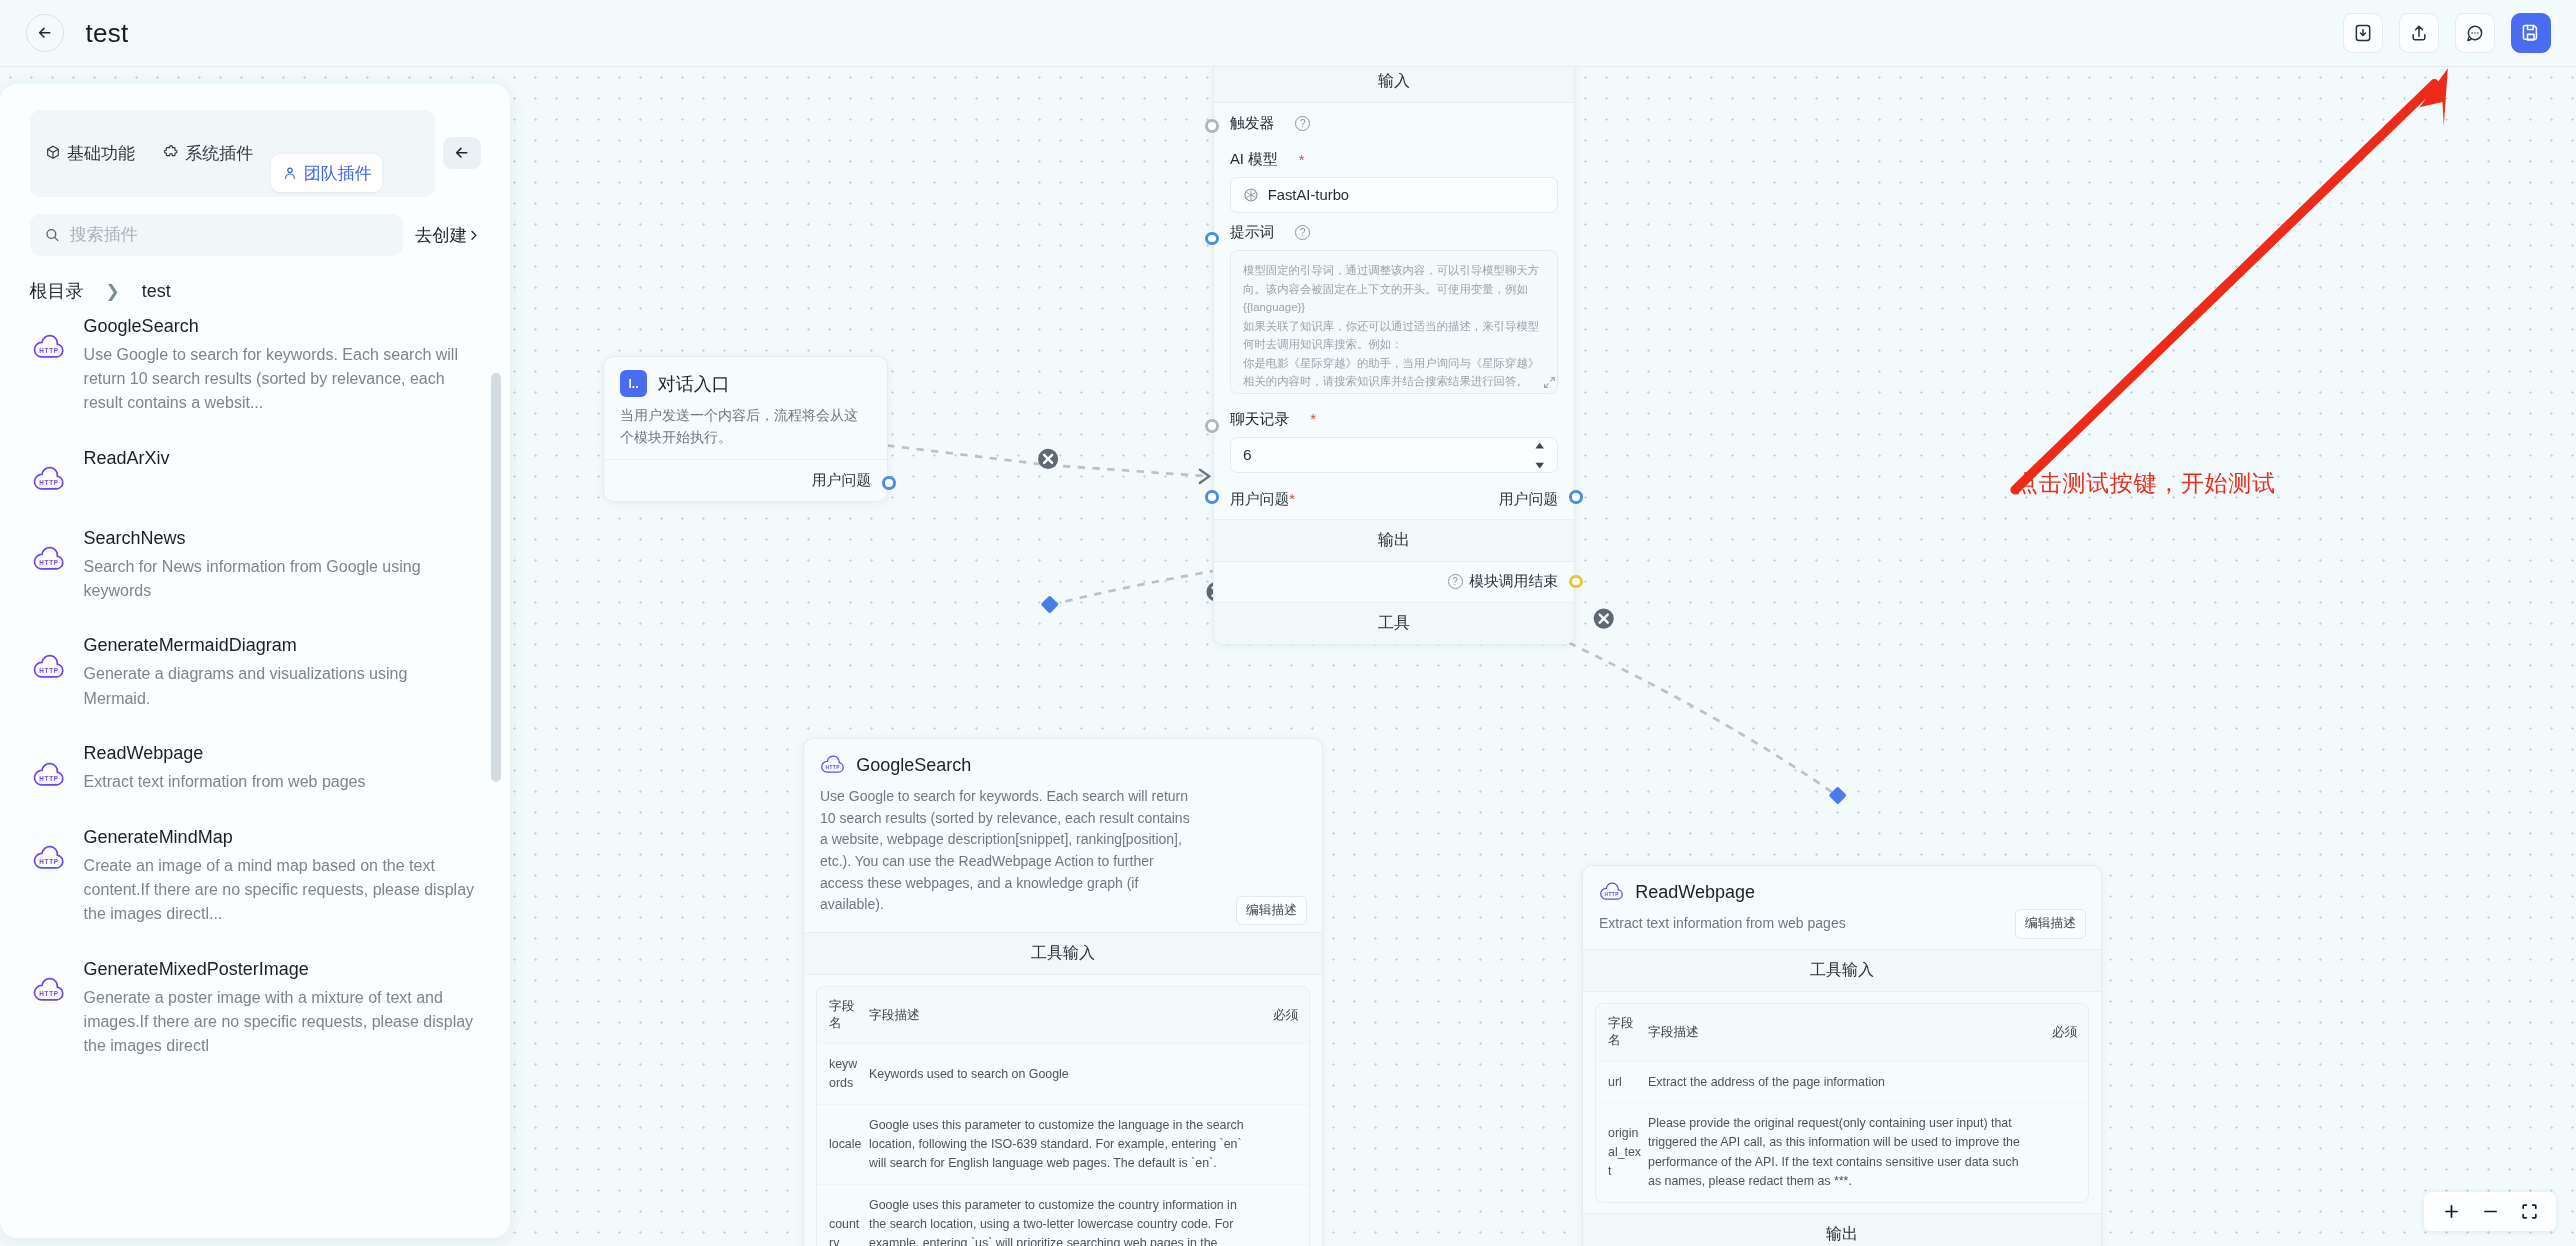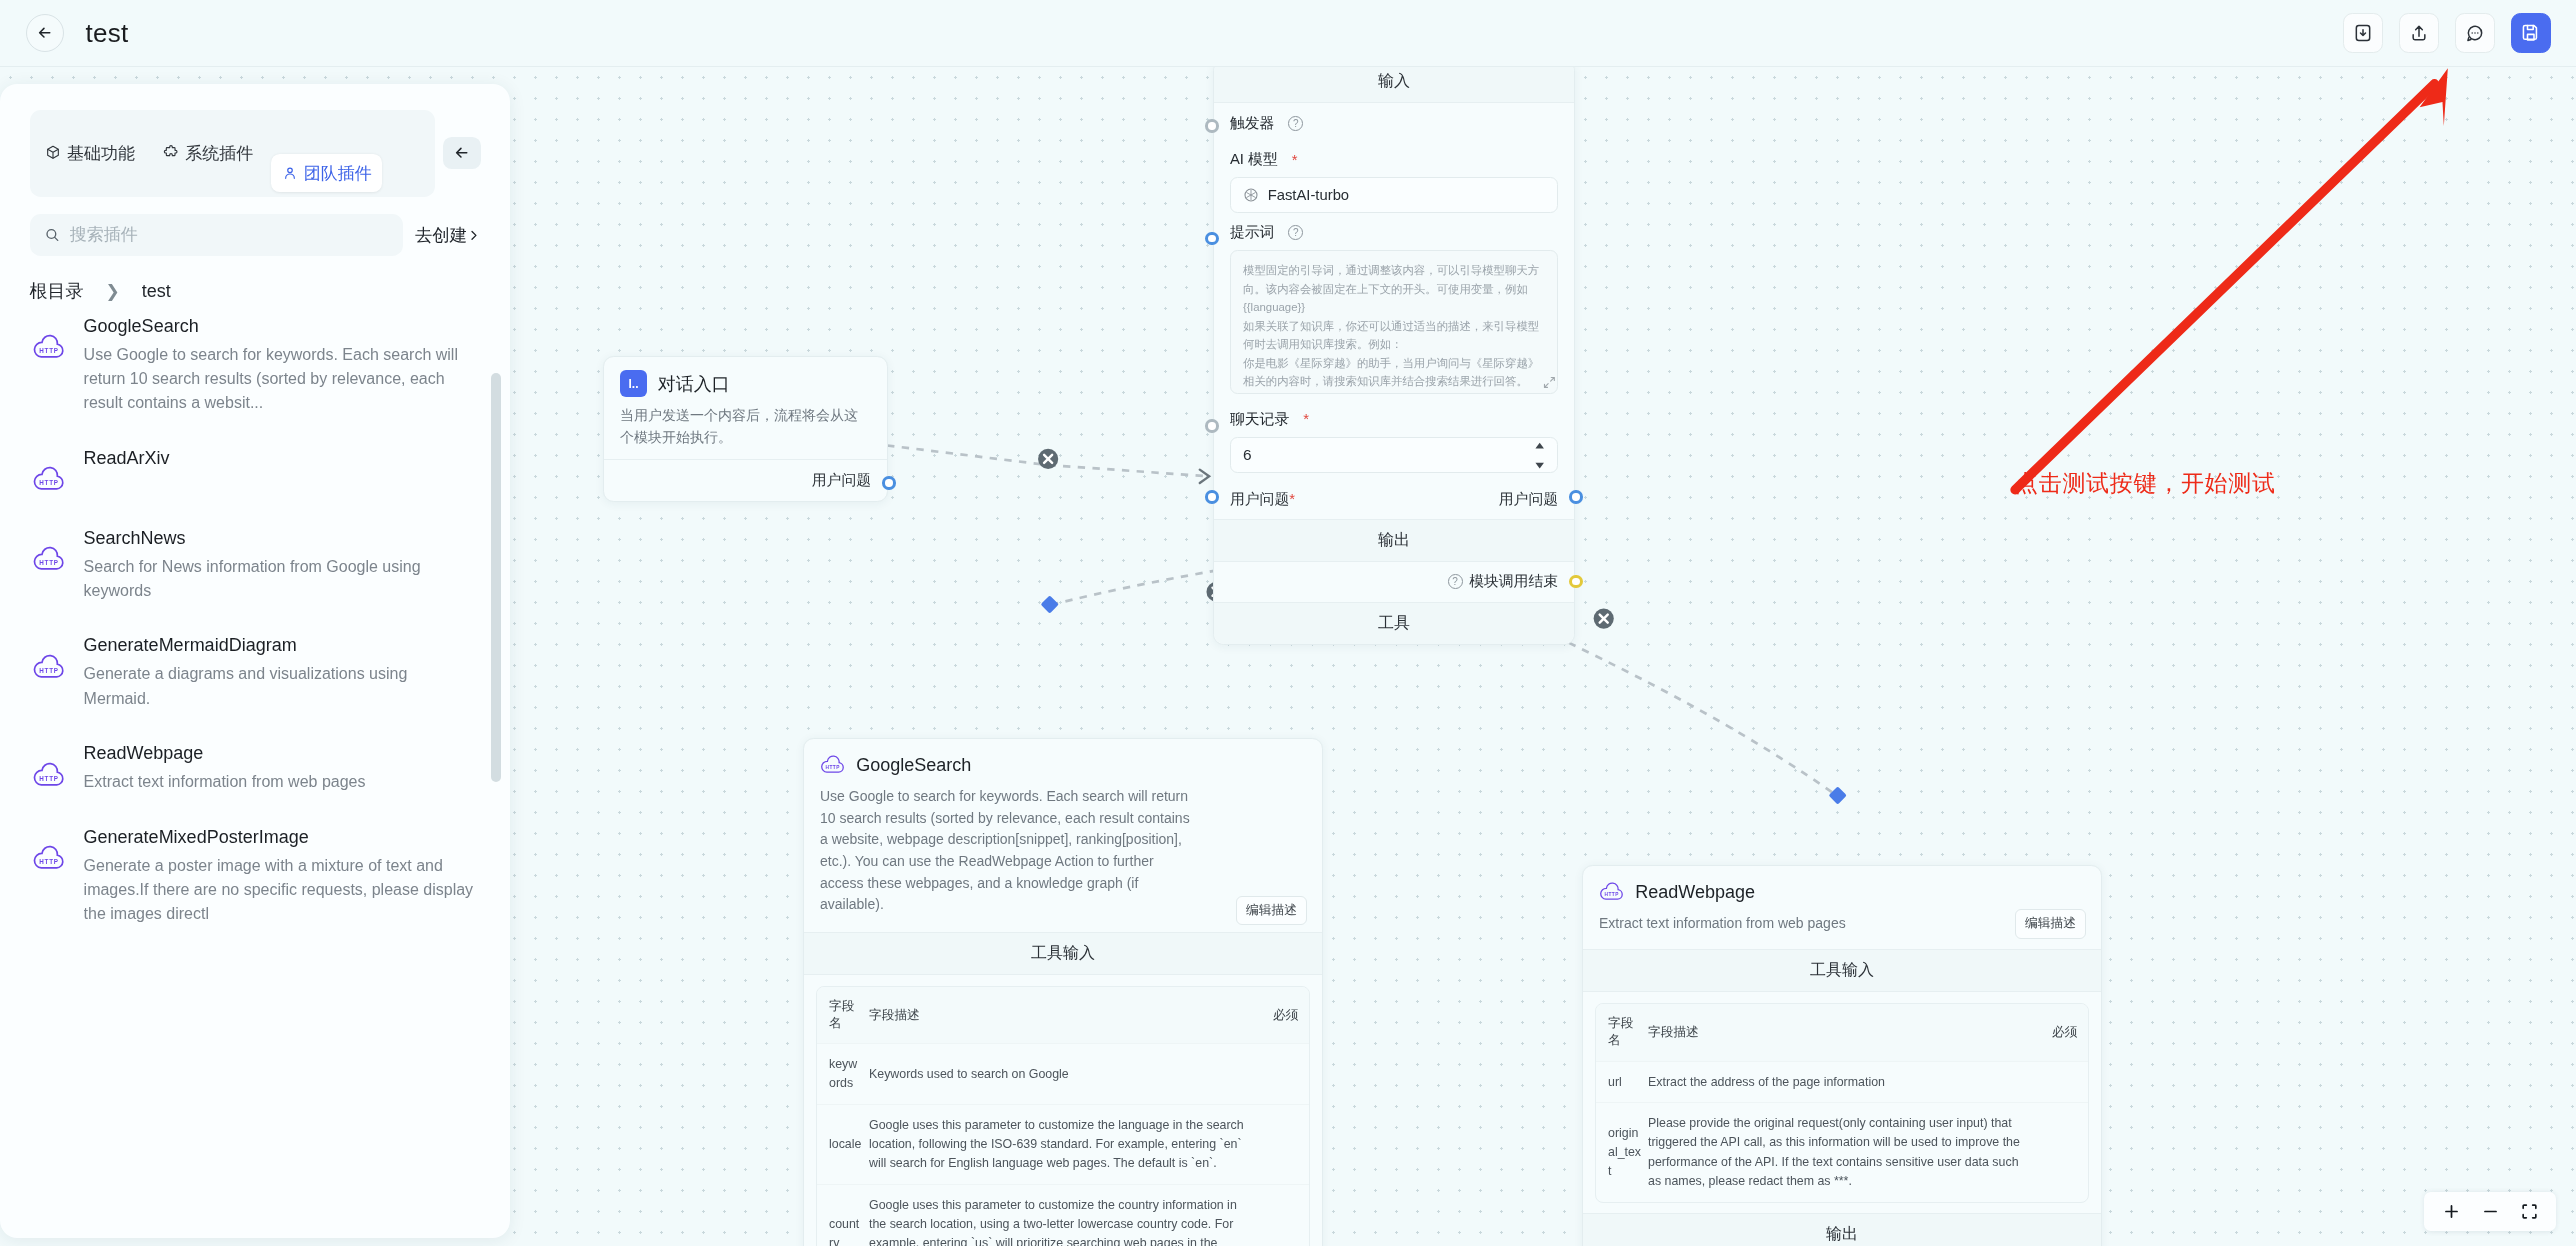--- a/index.html
+++ b/index.html
@@ -146,7 +146,7 @@
   #node-ai { left: 1213px; top: -6.7px; width: 362px; }
   .ai-field { padding: 6.7px 16px 2.7px 16px; position: relative; }
   .ai-label {
-    font-size: 14.8px; color: #242a30; display: flex; align-items: center; gap: 14px;
+    font-size: 14.8px; color: #242a30; display: flex; align-items: center; gap: 21px;
     margin-bottom: 8px;
   }
   .req-star { color: #e0453c; font-size: 14.8px; }

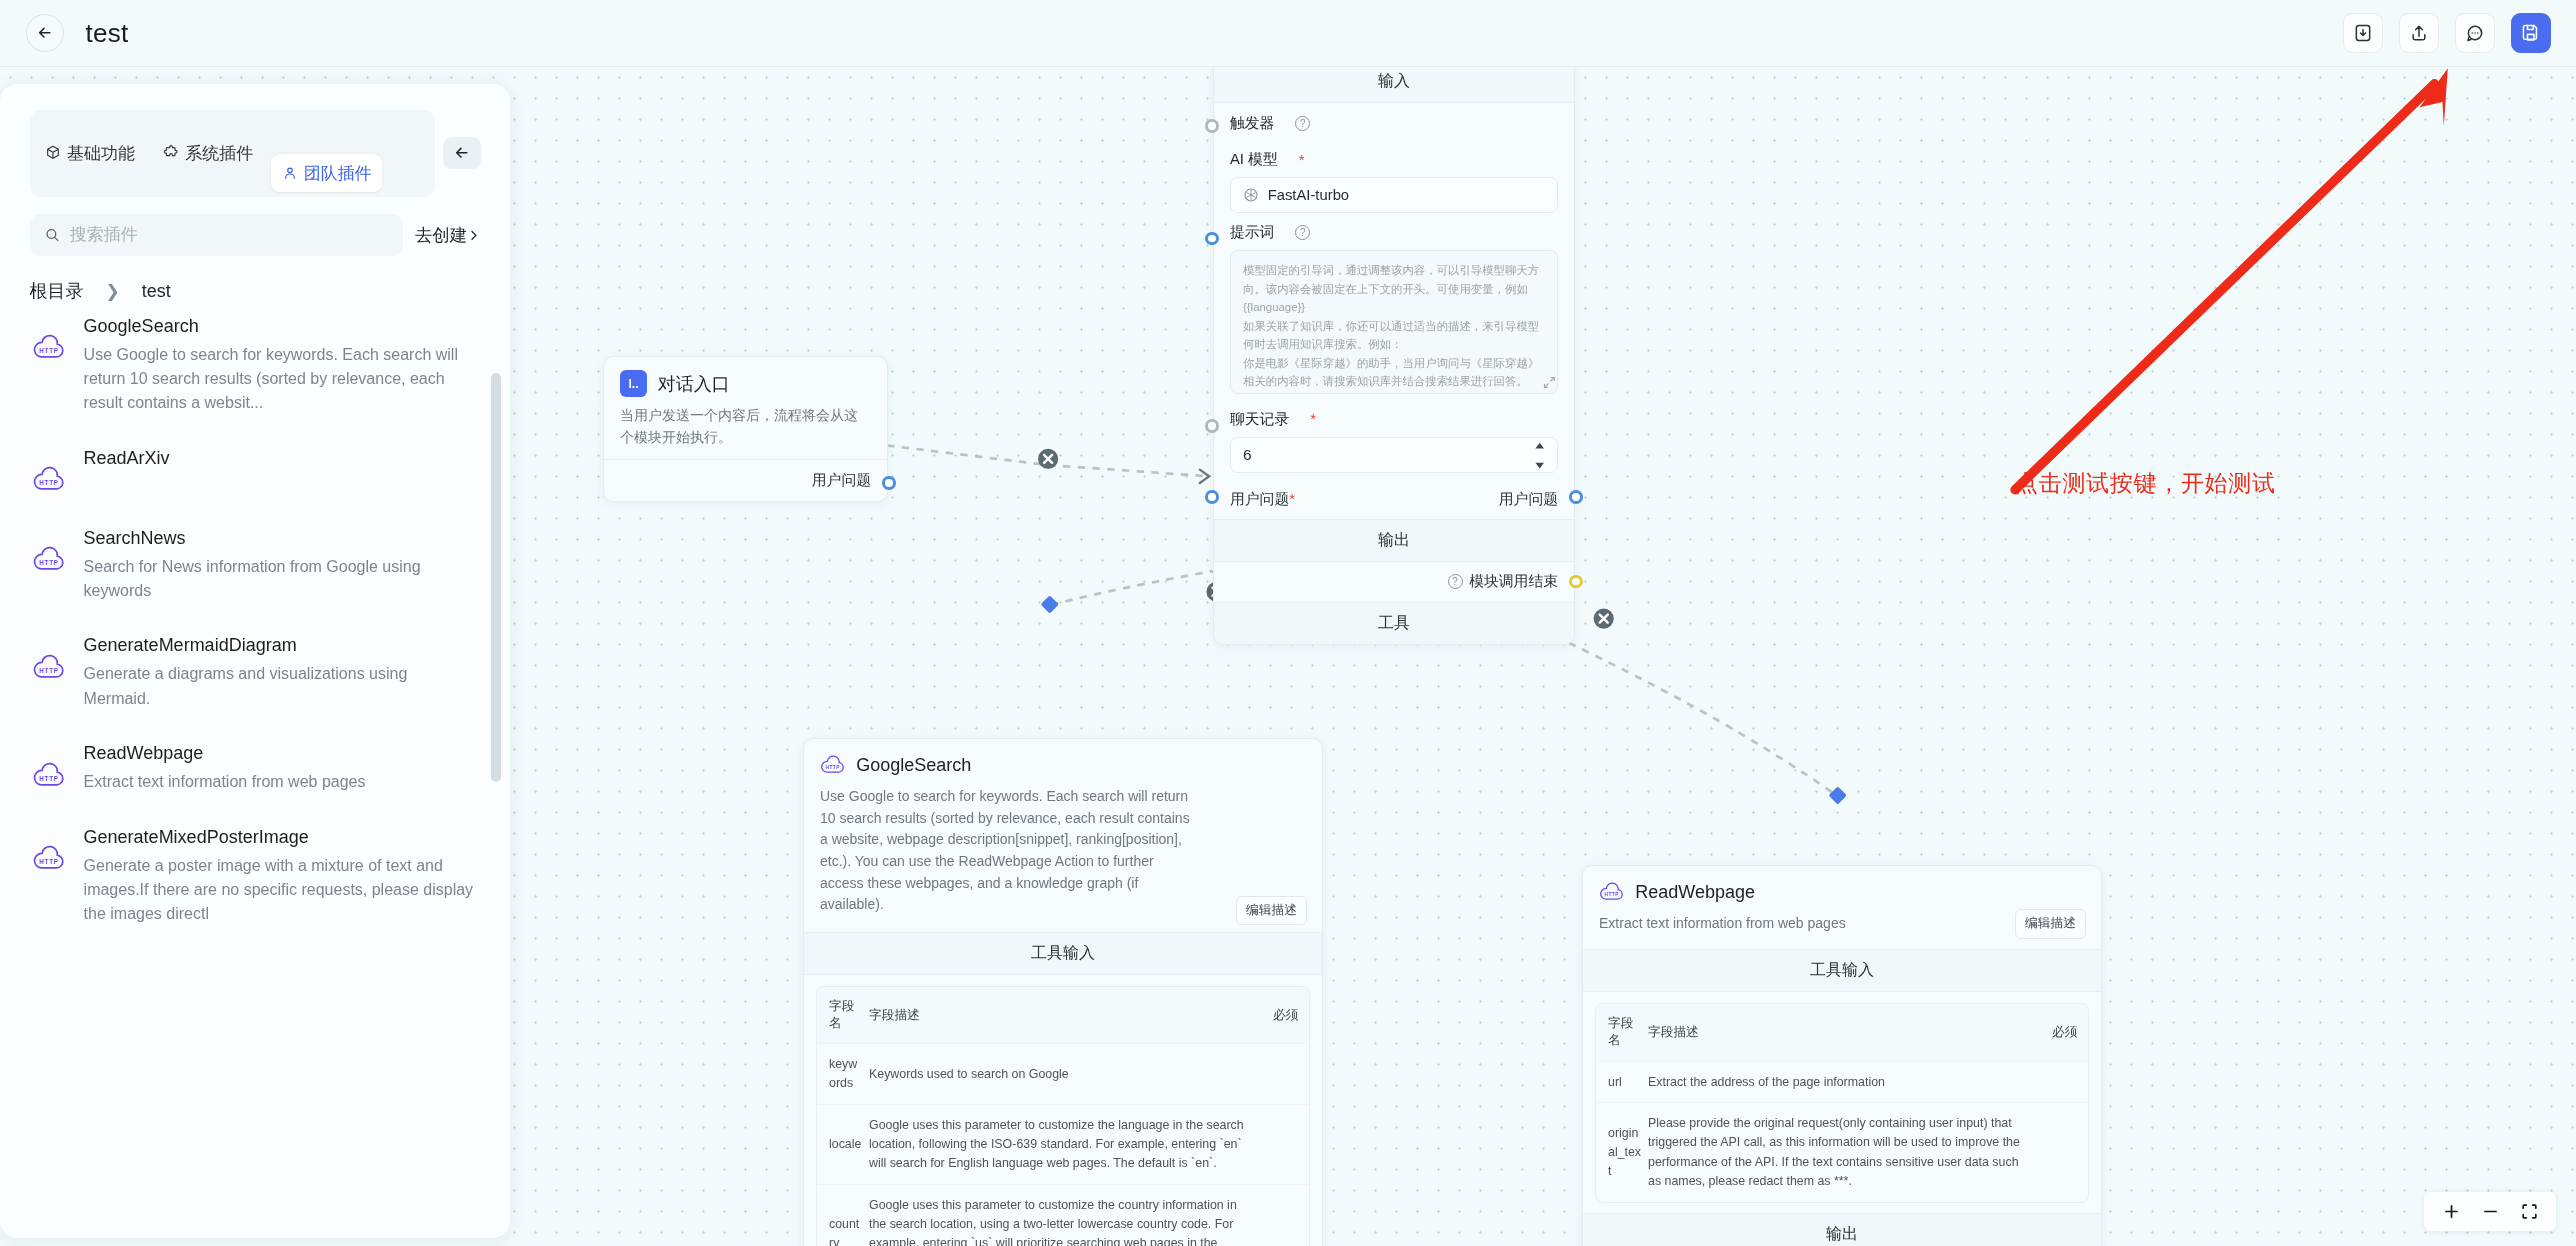--- a/index.html
+++ b/index.html
@@ -603,6 +603,18 @@
           </svg>
         </span>
         <span class="plugin-text">
+          <div class="plugin-name">GenerateMindMap</div>
+          <div class="plugin-desc">Create an image of a mind map based on the text content.If there are no specific requests, please display the images directl...</div>
+        </span>
+      </div>
+      <div class="plugin-item">
+        <span class="plugin-icon">
+          <svg width="34" height="28" viewBox="0 0 48 40">
+            <path d="M13 34h22a9 9 0 001-17.9A11 11 0 0014 13.5 8.5 8.5 0 0013 34z" fill="none" stroke="#6d46e8" stroke-width="2.4"></path>
+            <text x="24" y="28" font-size="9" font-family="Liberation Sans, sans-serif" font-weight="bold" fill="#6d46e8" text-anchor="middle" letter-spacing="1">HTTP</text>
+          </svg>
+        </span>
+        <span class="plugin-text">
           <div class="plugin-name">GenerateMixedPosterImage</div>
           <div class="plugin-desc">Generate a poster image with a mixture of text and images.If there are no specific requests, please display the images directl</div>
         </span>

